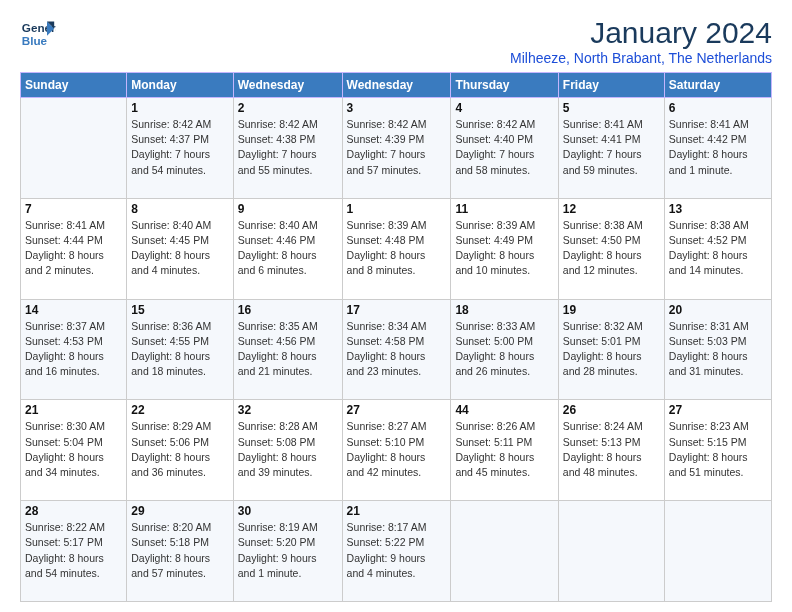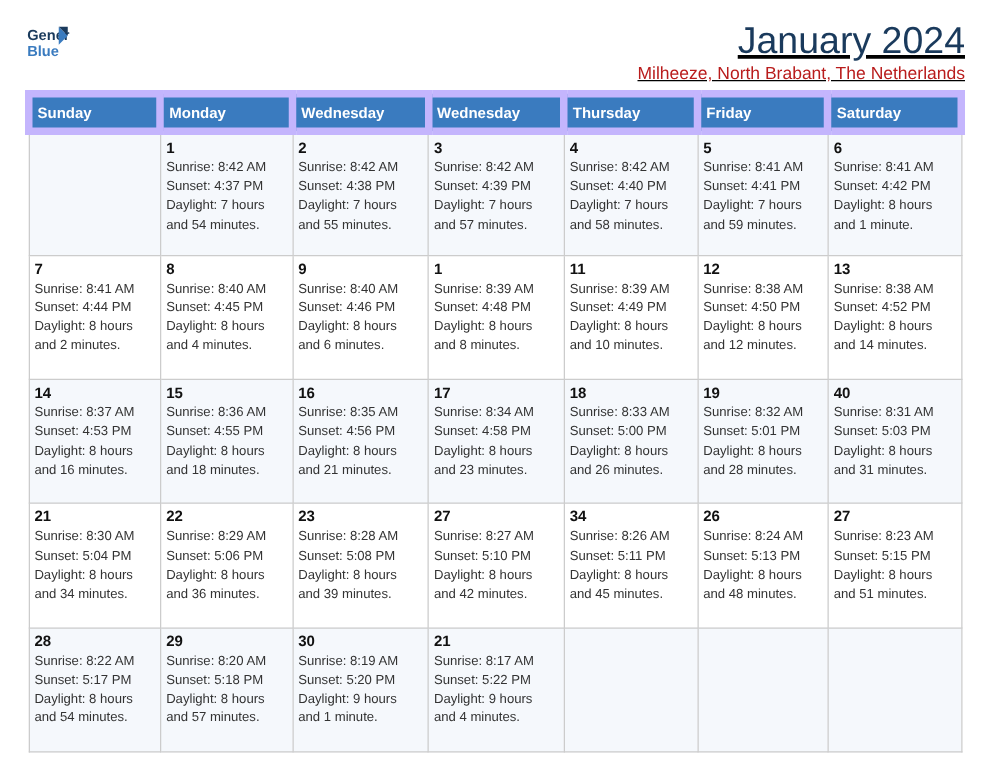--- a/index.html
+++ b/index.html
@@ -34,7 +34,6 @@
     }
     .title-block {
       text-align: right;
-      text-decoration: underline;
     }
     .month-title {
       font-size: 30px;

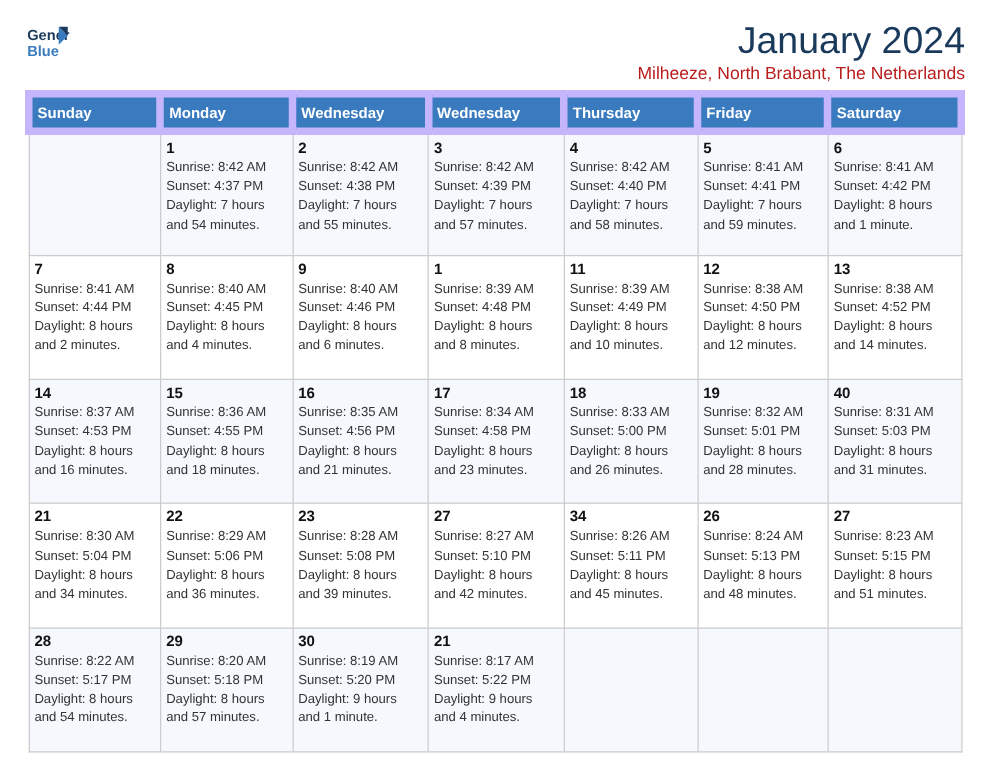--- a/index.html
+++ b/index.html
@@ -42,7 +42,7 @@
     }
     .location {
       font-size: 14px;
-      color: #b91c1c;
+      color: #1d4ed8;
     }
     .calendar {
       width: 100%;

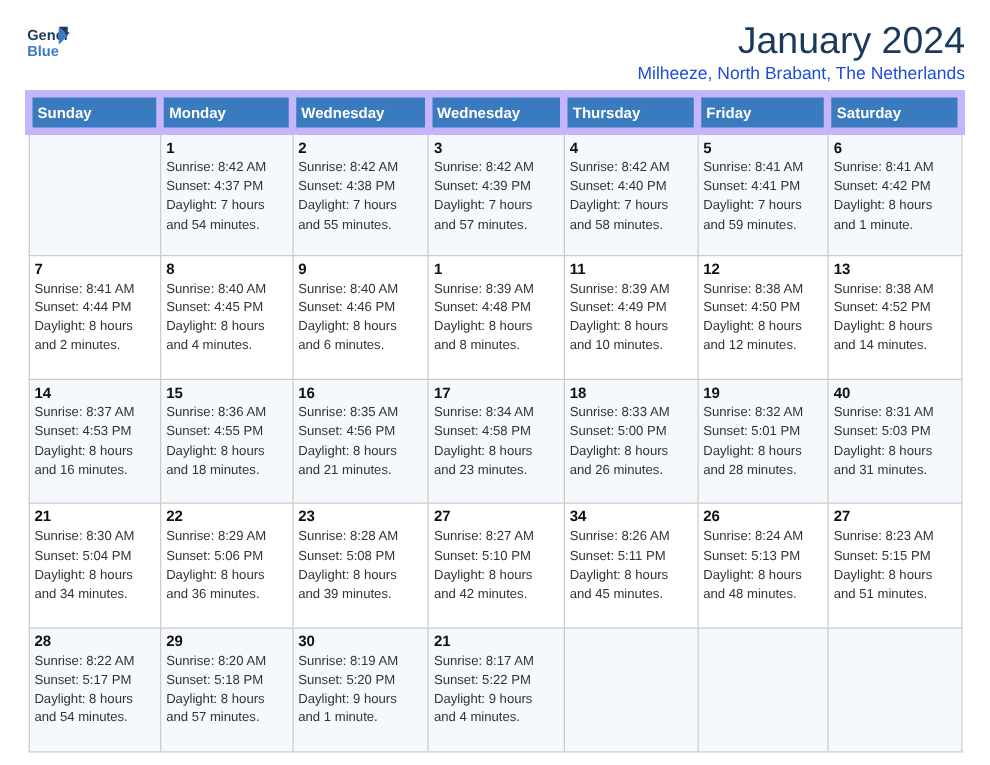--- a/index.html
+++ b/index.html
@@ -57,7 +57,7 @@
       text-align: left;
       font-size: 12px;
       font-weight: bold;
-      border: 6px solid #c4b5fd;
+      border: 1px solid #c4b5fd;
     }
     .calendar tbody tr td {
       border: 1px solid #ccc;

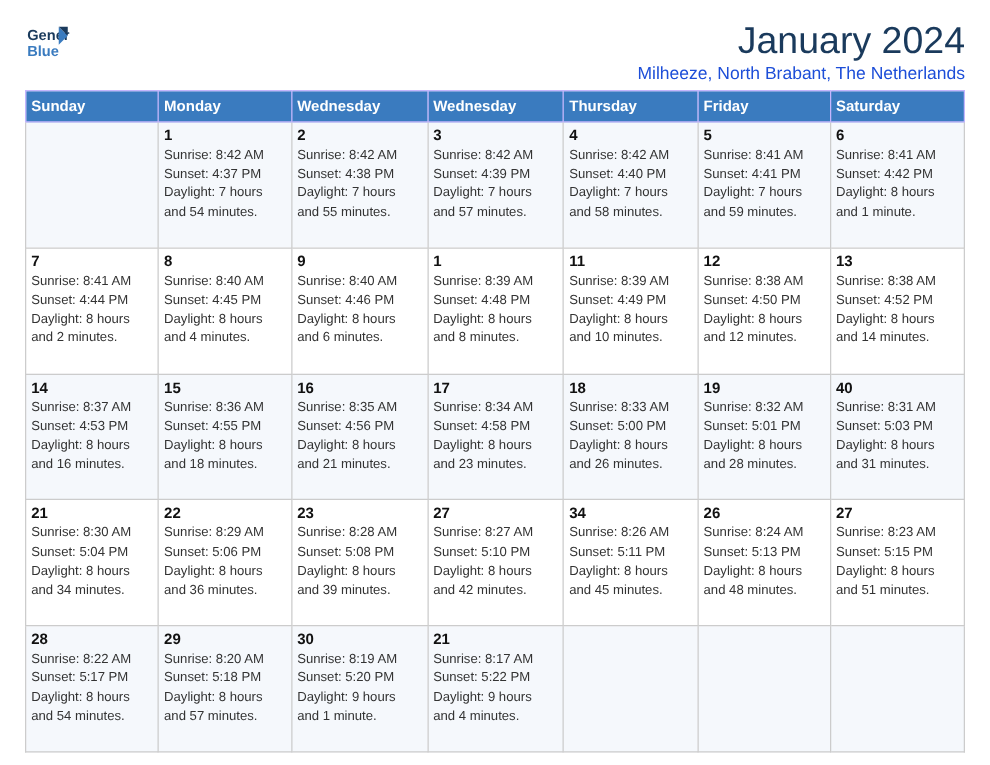--- a/index.html
+++ b/index.html
@@ -204,7 +204,7 @@
             <div class="day-info">Sunrise: 8:32 AM<br>Sunset: 5:01 PM<br>Daylight: 8 hours<br>and 28 minutes.</div>
           </td>
           <td>
-            <span class="day-num">40</span>
+            <span class="day-num">20</span>
             <div class="day-info">Sunrise: 8:31 AM<br>Sunset: 5:03 PM<br>Daylight: 8 hours<br>and 31 minutes.</div>
           </td>
         </tr>

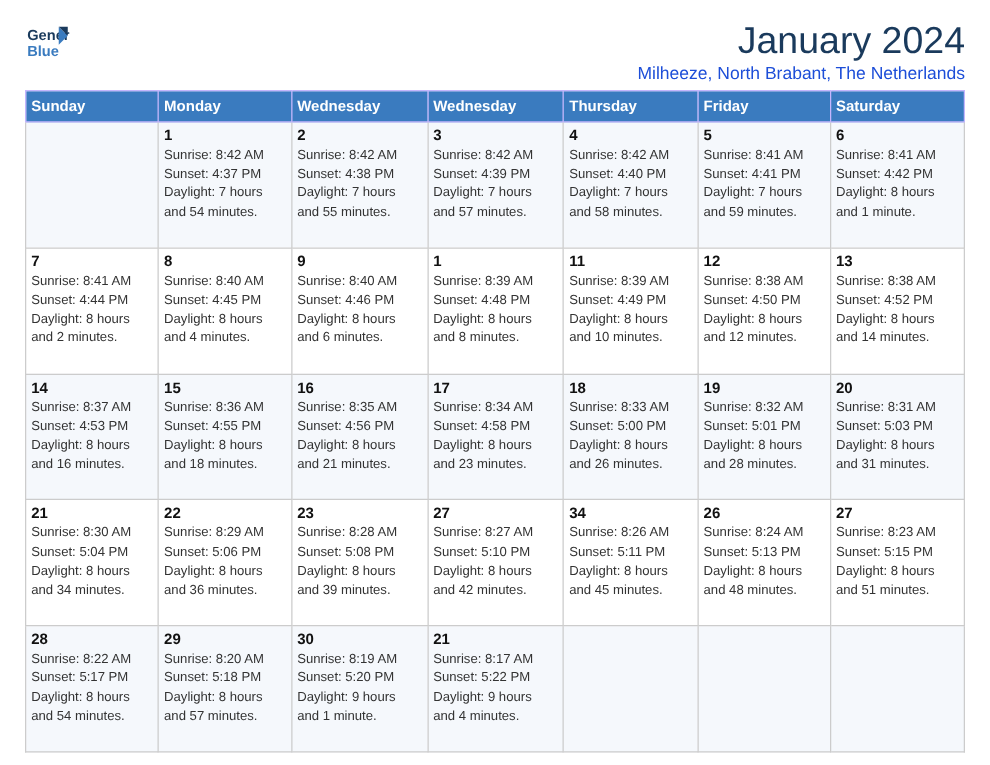--- a/index.html
+++ b/index.html
@@ -218,7 +218,7 @@
             <div class="day-info">Sunrise: 8:29 AM<br>Sunset: 5:06 PM<br>Daylight: 8 hours<br>and 36 minutes.</div>
           </td>
           <td>
-            <span class="day-num">23</span>
+            <span class="day-num">32</span>
             <div class="day-info">Sunrise: 8:28 AM<br>Sunset: 5:08 PM<br>Daylight: 8 hours<br>and 39 minutes.</div>
           </td>
           <td>

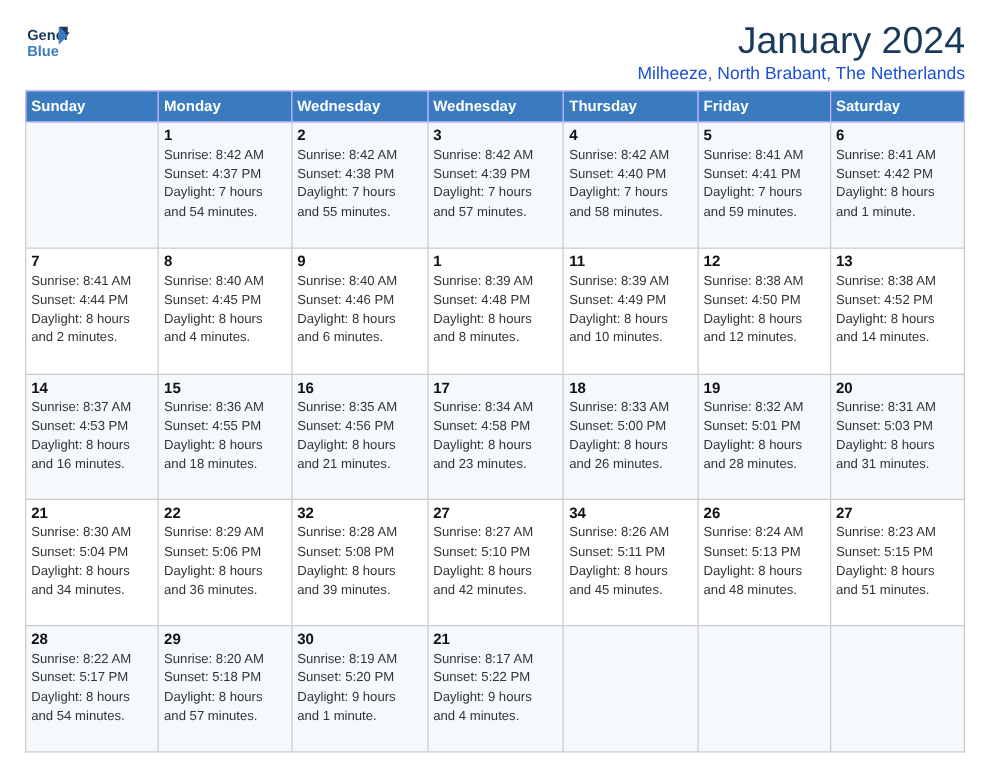--- a/index.html
+++ b/index.html
@@ -226,7 +226,7 @@
             <div class="day-info">Sunrise: 8:27 AM<br>Sunset: 5:10 PM<br>Daylight: 8 hours<br>and 42 minutes.</div>
           </td>
           <td>
-            <span class="day-num">34</span>
+            <span class="day-num">44</span>
             <div class="day-info">Sunrise: 8:26 AM<br>Sunset: 5:11 PM<br>Daylight: 8 hours<br>and 45 minutes.</div>
           </td>
           <td>

